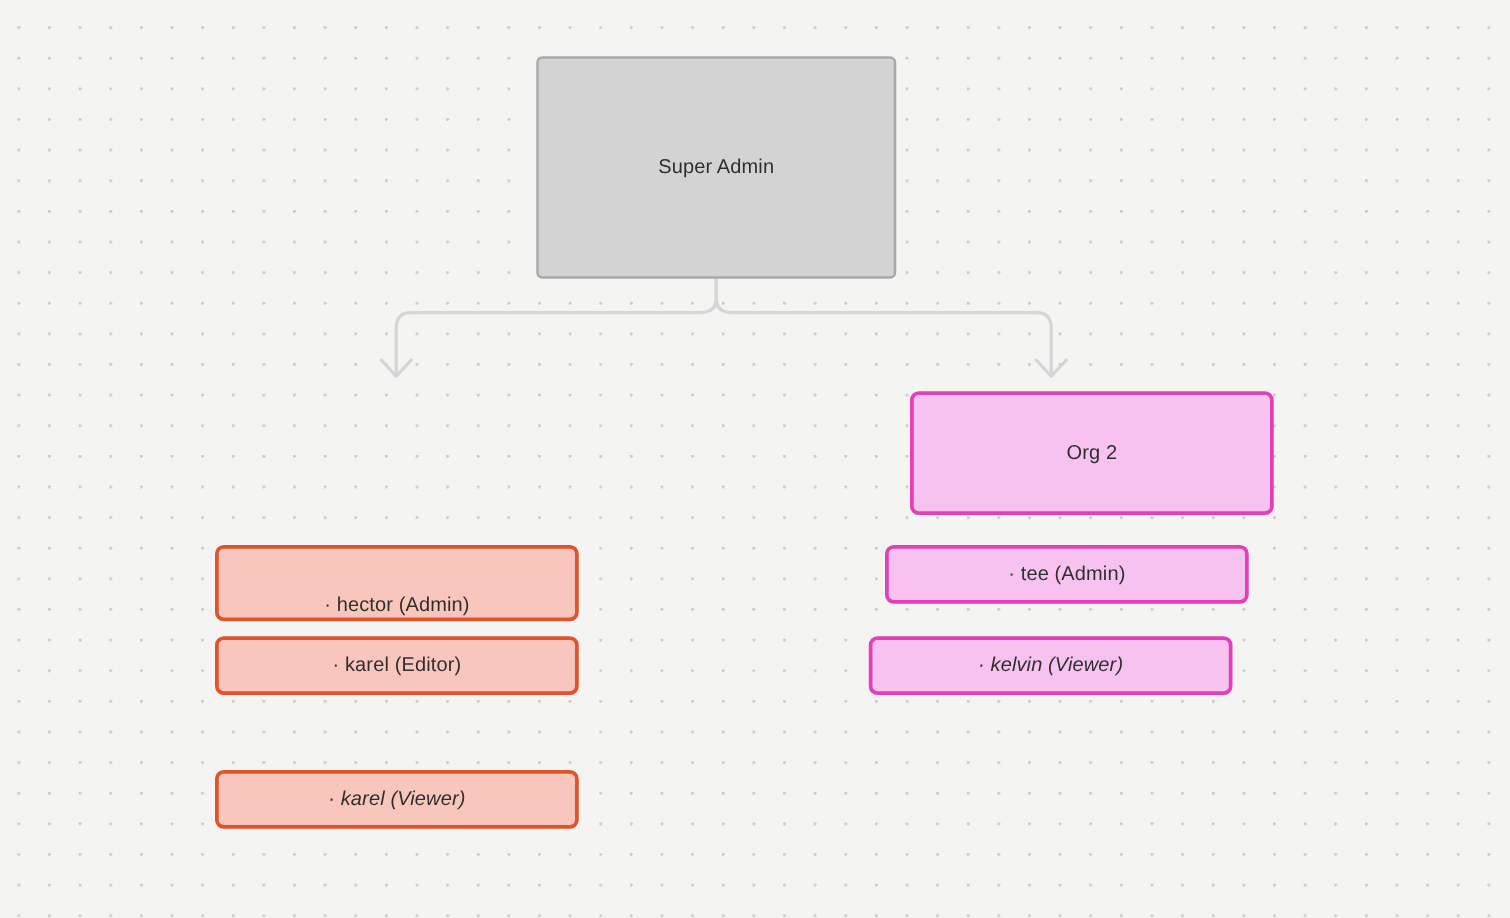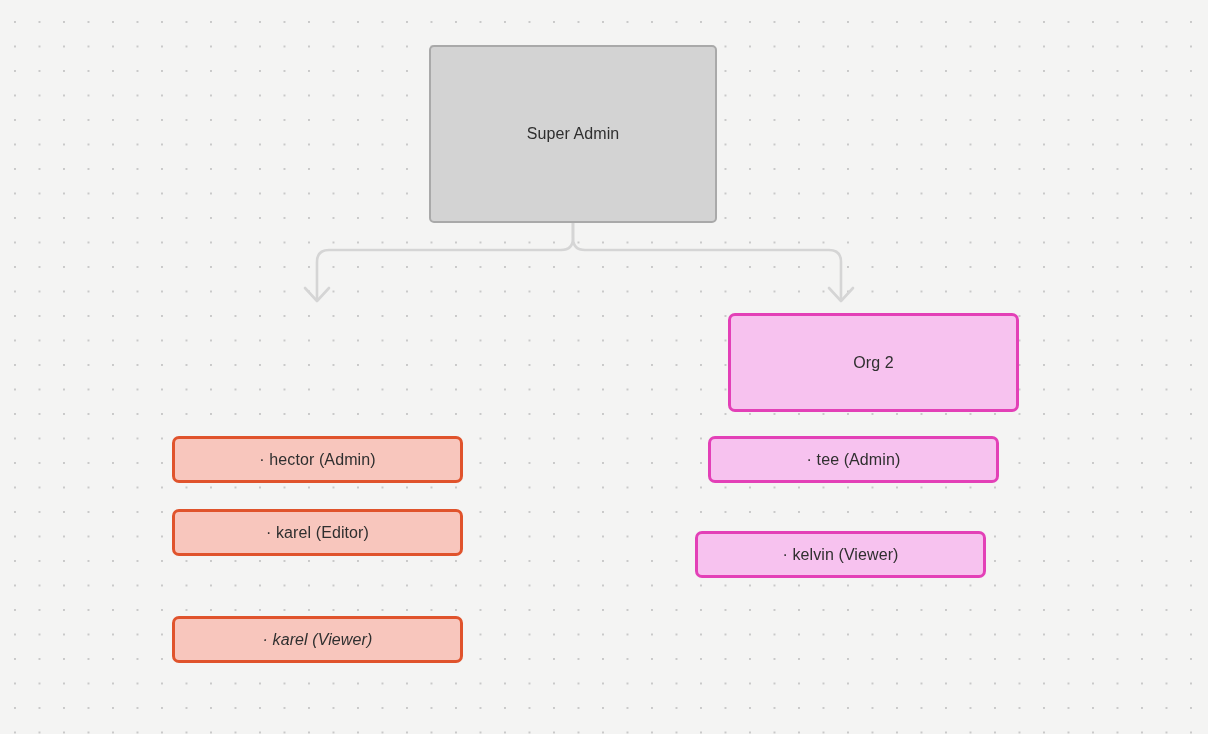--- a/index.html
+++ b/index.html
@@ -86,7 +86,7 @@
   </div>
 
 
-  <div class="node node-member1" style="left:172px; top:436px; width:291px; height:47px;">
+  <div class="node node-member1" style="left:172px; top:436px; width:291px; height:61px;align-items:flex-end;">
     <span>· hector (Admin)</span>
   </div>
 

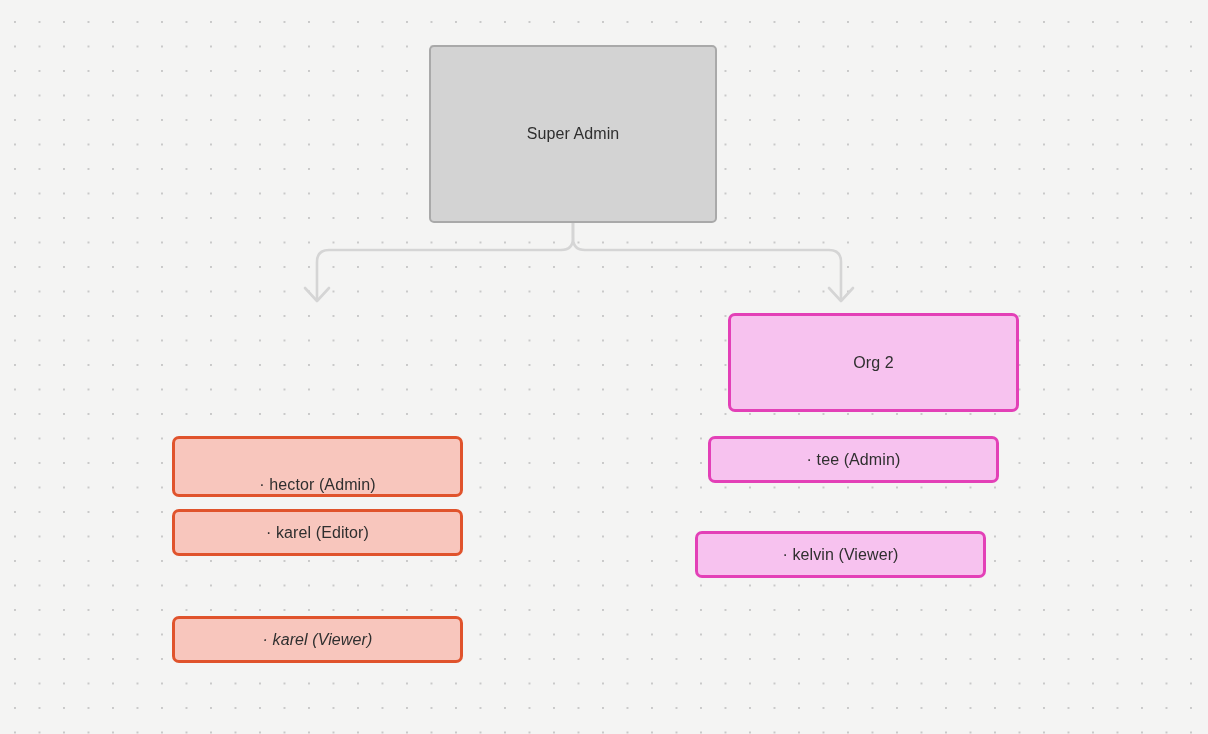--- a/index.html
+++ b/index.html
@@ -106,7 +106,7 @@
     <span>· tee (Admin)</span>
   </div>
 
-  <div class="node node-member2" style="left:695px; top:531px; width:291px; height:47px;">
+  <div class="node node-member2" style="left:695px; top:509px; width:291px; height:47px;font-style:italic;">
     <span>· kelvin (Viewer)</span>
   </div>
 

